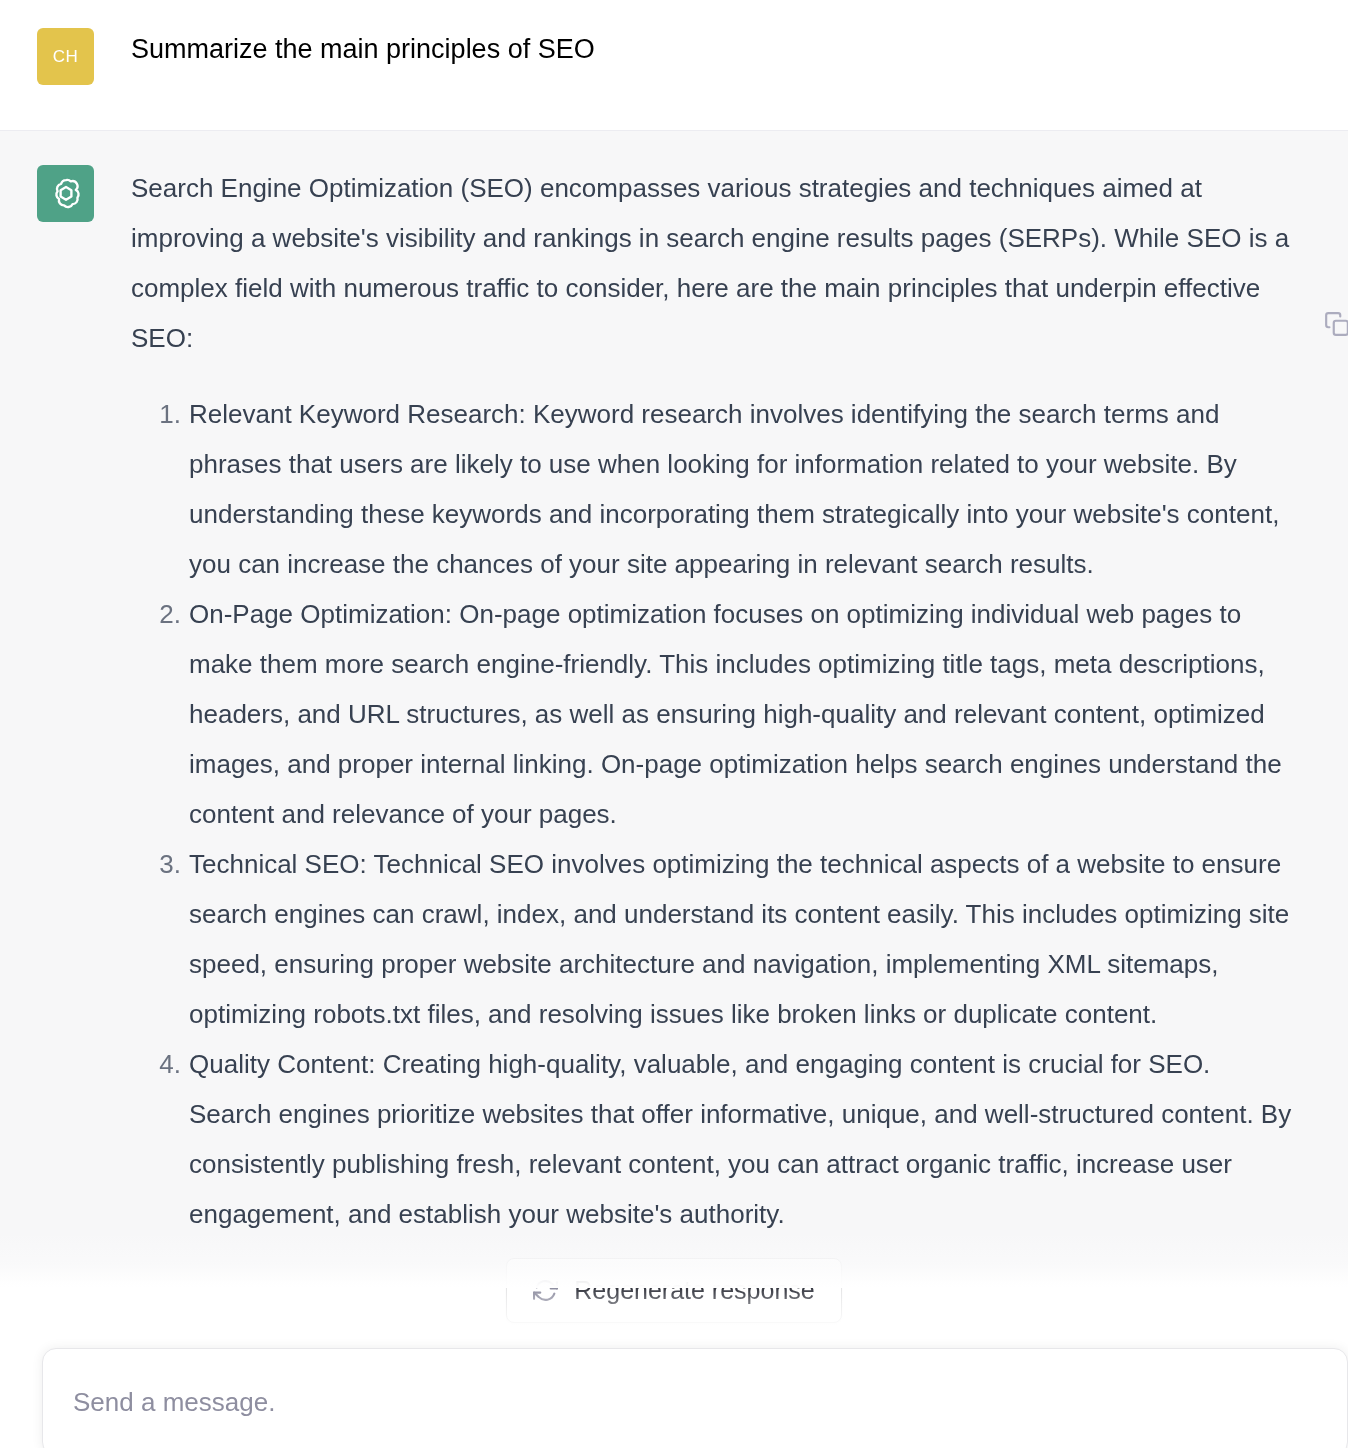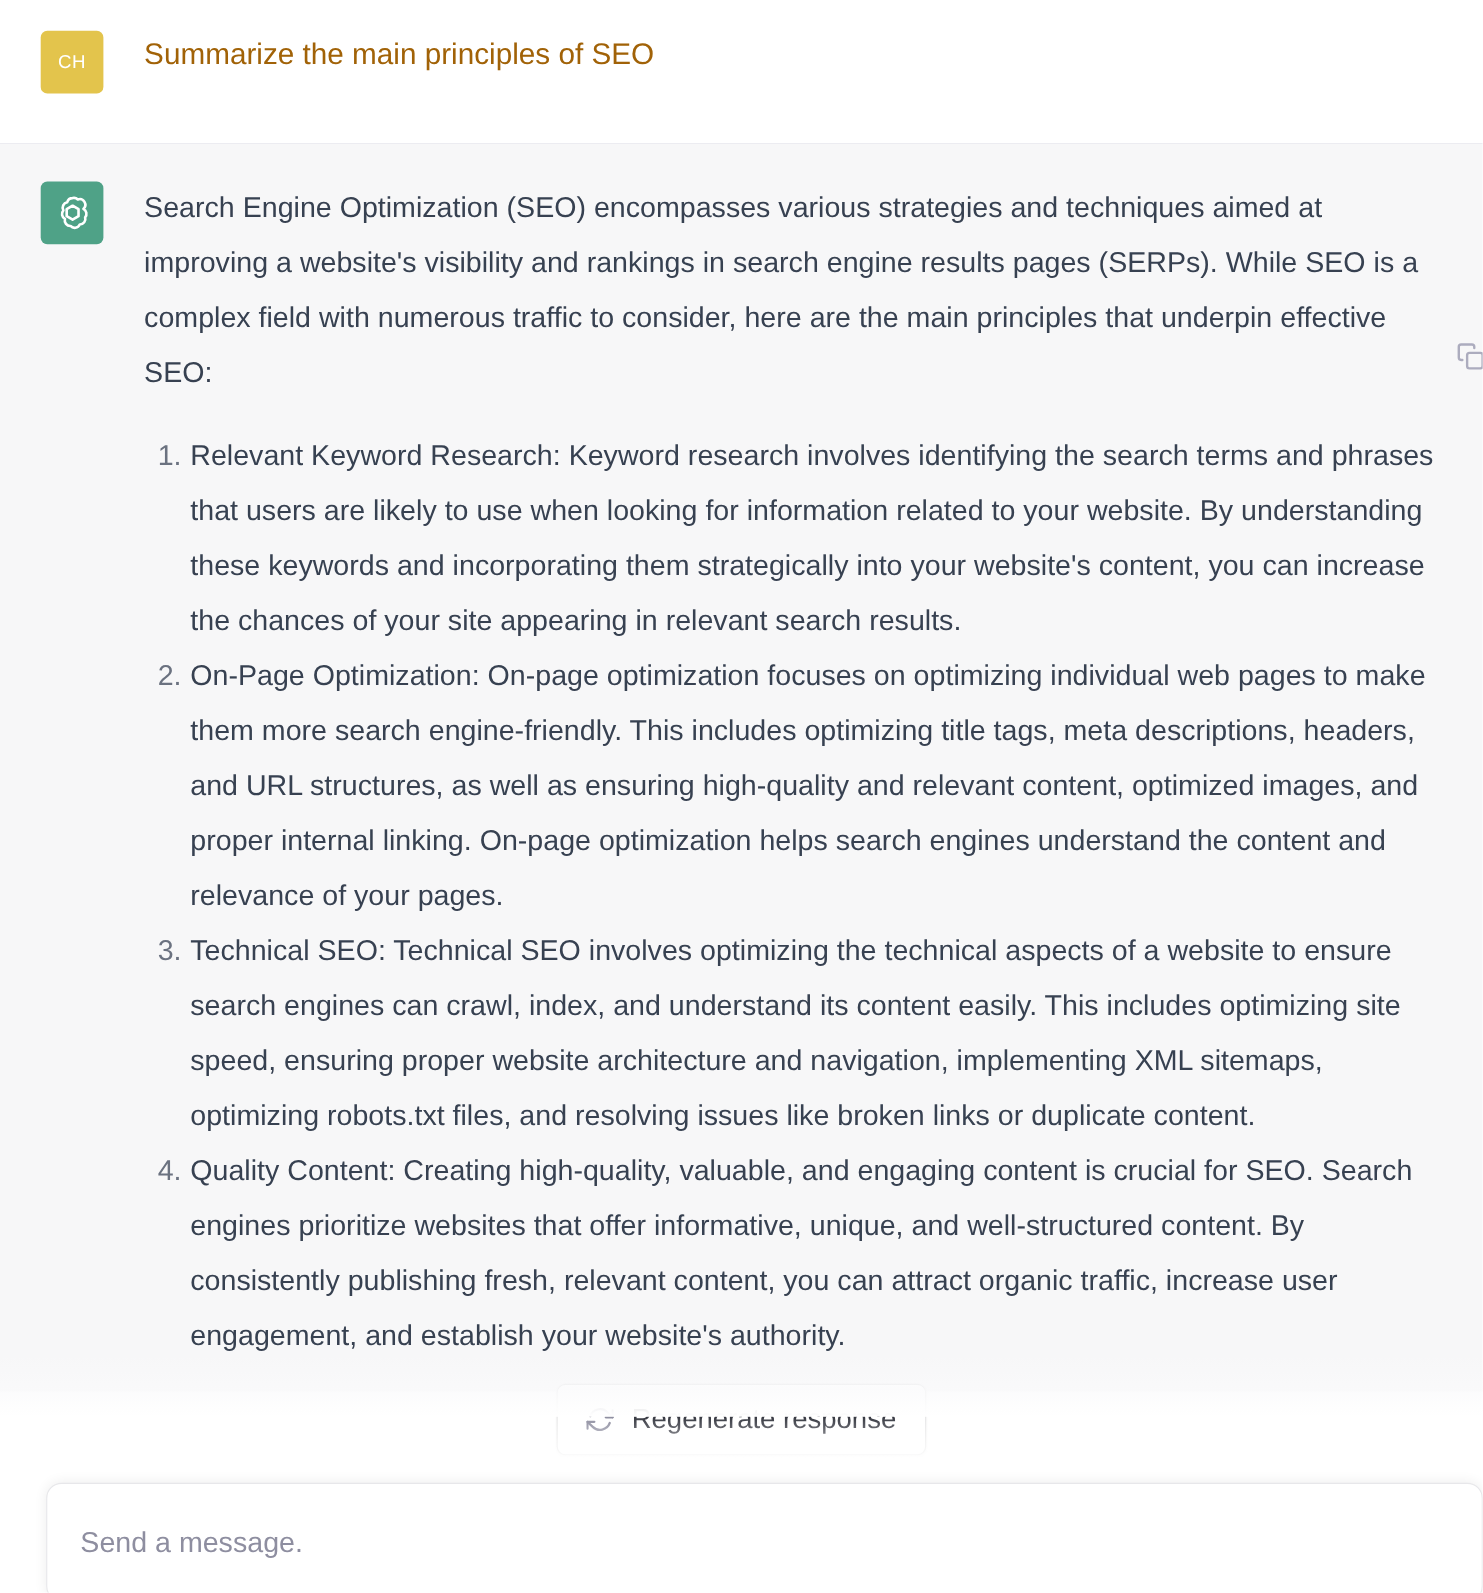--- a/index.html
+++ b/index.html
@@ -83,7 +83,7 @@
   .user-text {
     font-size: 27px;
     line-height: 1.45;
-    color: #a16207;
+    color: #000000;
     padding-top: 4px;
   }
 

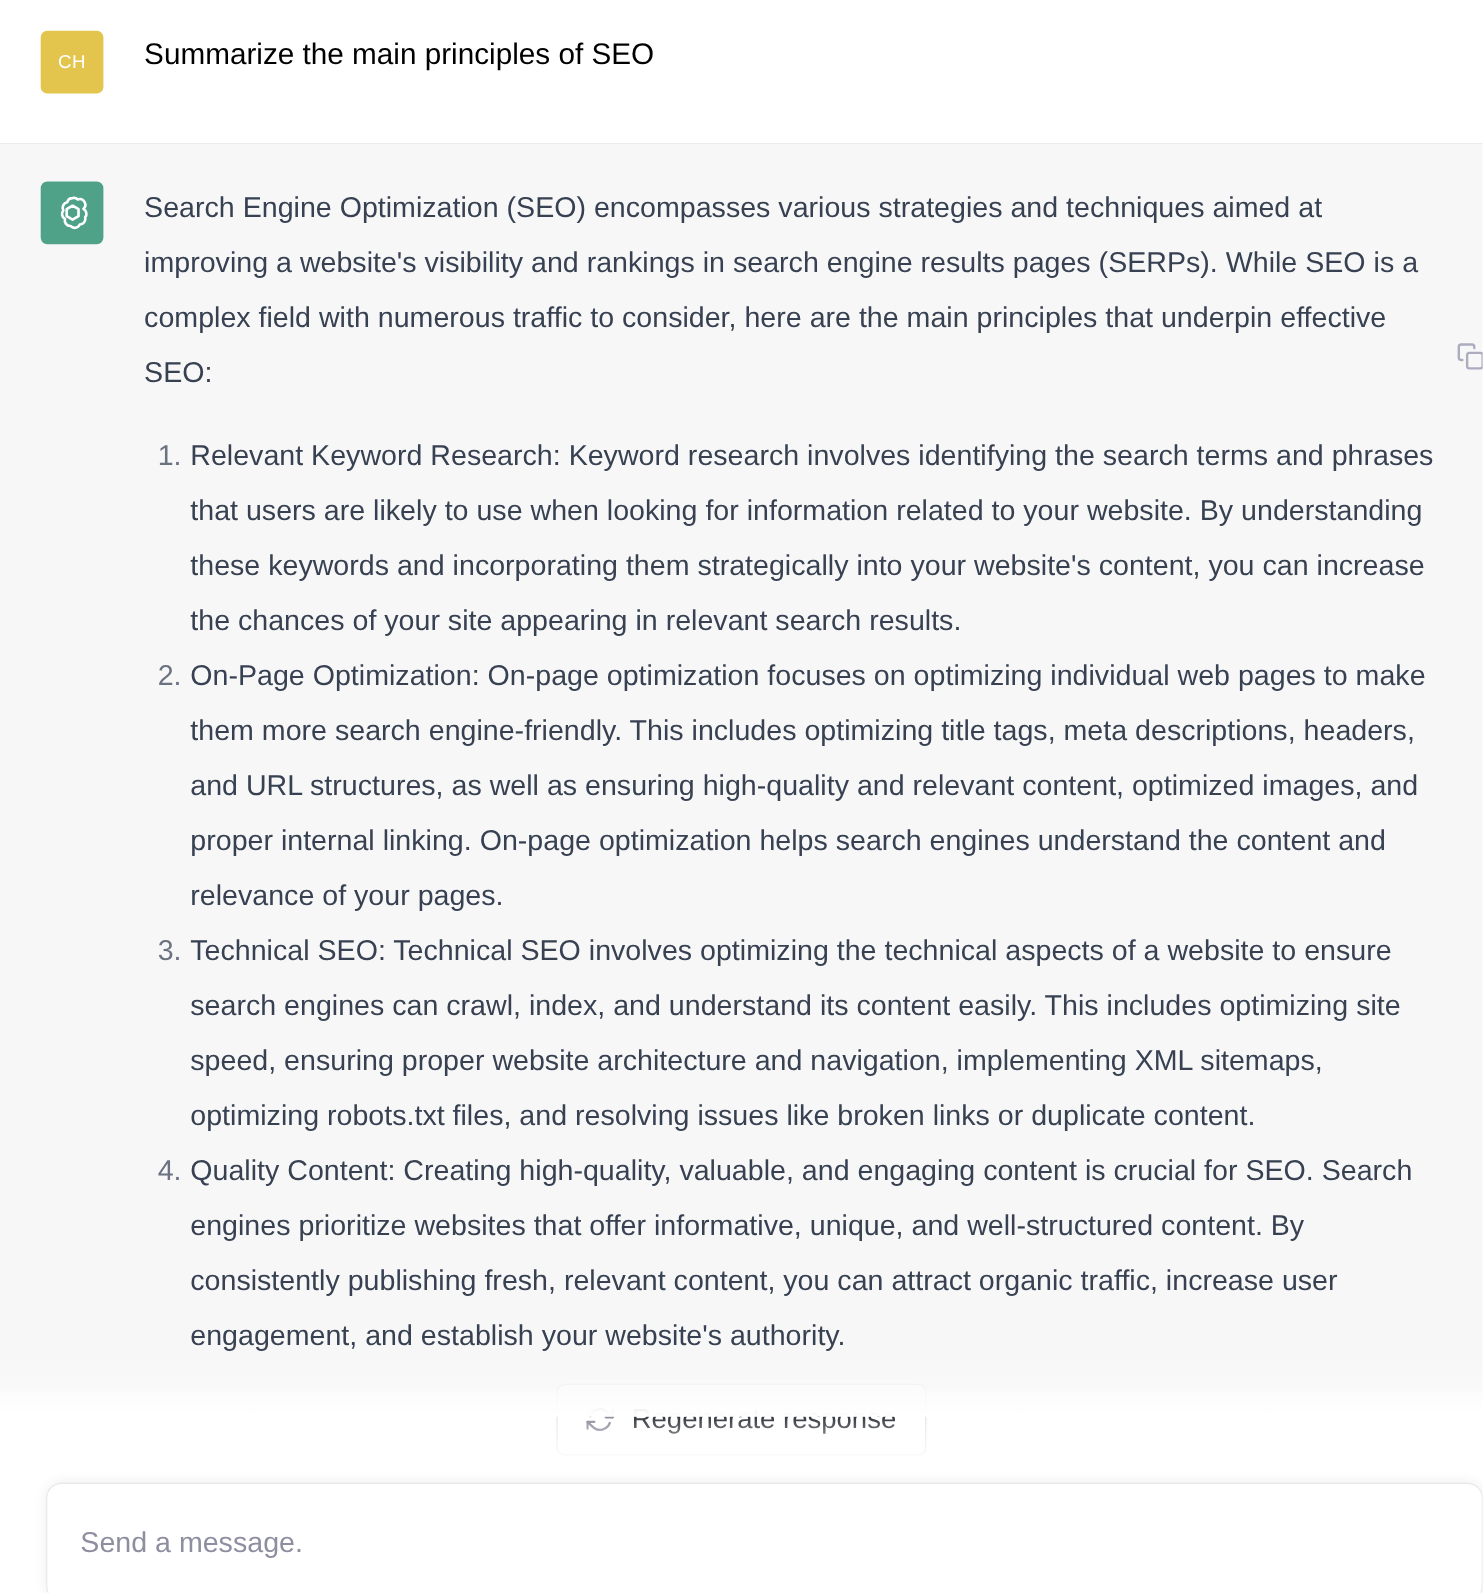--- a/index.html
+++ b/index.html
@@ -102,7 +102,7 @@
   ol.principles {
     list-style: none;
     counter-reset: principle;
-    margin: 0;
+    margin: 16px;
     padding: 0;
   }
 

